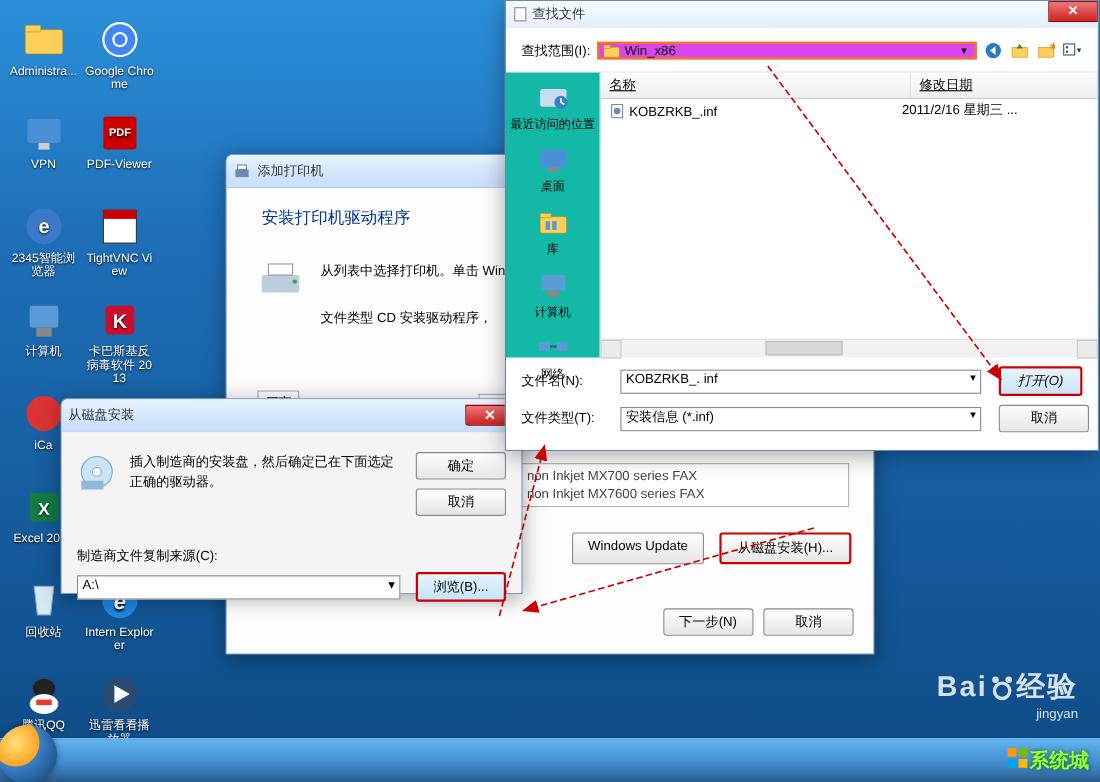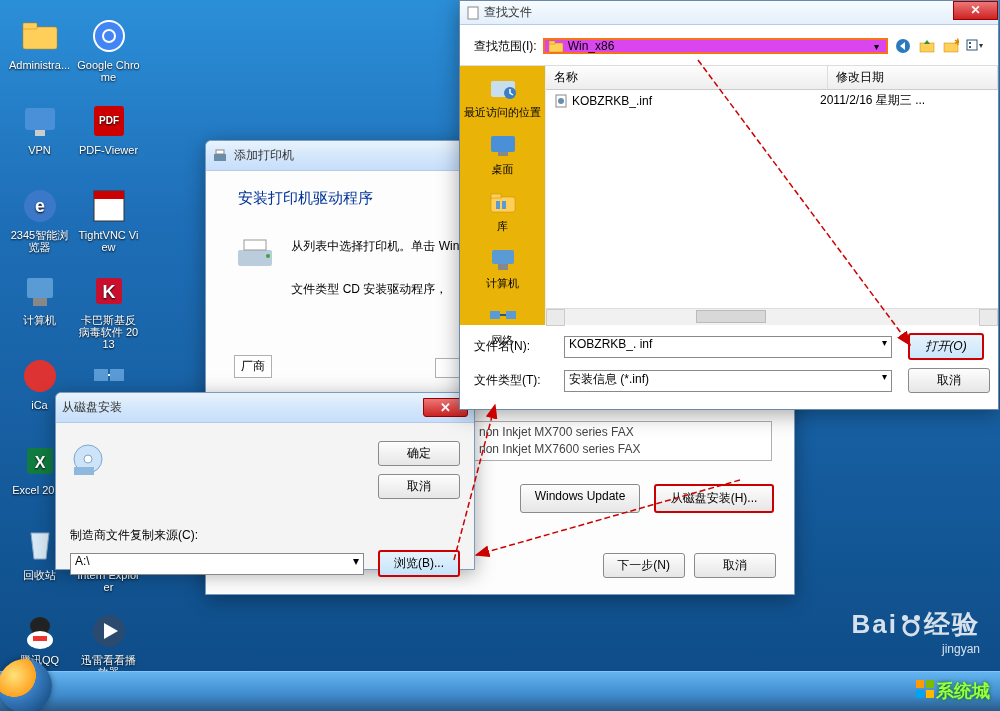--- a/index.html
+++ b/index.html
@@ -62,7 +62,7 @@
 .ff-place .pic { width: 34px; height: 30px; margin: 0 auto 2px; display: flex; align-items: center; justify-content: center; }
 .ff-list { flex: 1; display: flex; flex-direction: column; }
 .ff-cols { display: flex; border-bottom: 1px solid #ccc; background: linear-gradient(#fdfdfd,#eee); font-size: 12px; }
-.ff-cols div { padding: 3px 8px; border-right: 1px solid #ddd; }
+.ff-cols div { padding: 3px 8px; border-right: 1px solid #ddd; text-decoration: underline; }
 .ff-col-name { flex: 1; }
 .ff-col-date { width: 170px; }
 .ff-row { display: flex; font-size: 12px; padding: 2px 8px; cursor: pointer; }

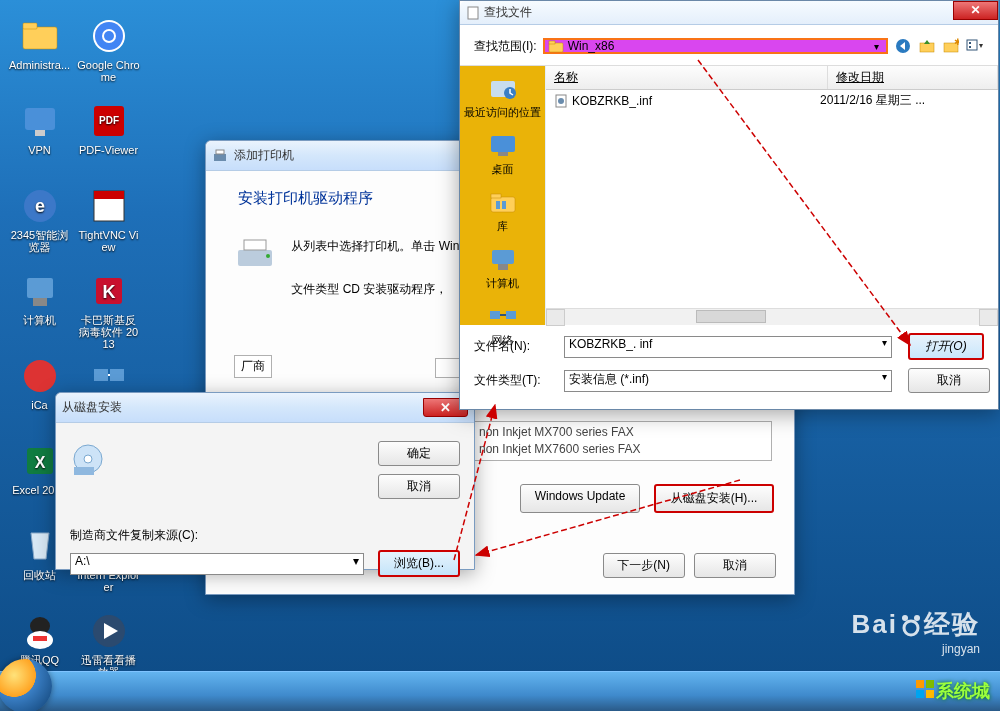--- a/index.html
+++ b/index.html
@@ -57,7 +57,7 @@
 .ff-navicons { display: flex; gap: 6px; }
 .ff-navicons span { width: 18px; height: 18px; display: inline-flex; align-items: center; justify-content: center; cursor: pointer; }
 .ff-main { display: flex; height: 260px; border-top: 1px solid #ddd; margin-top: 4px; }
-.ff-places { width: 86px; background: #eab308; border-right: 1px solid #e4eef8; padding-top: 4px; }
+.ff-places { width: 86px; background: #14b8a6; border-right: 1px solid #e4eef8; padding-top: 4px; }
 .ff-place { text-align: center; font-size: 11px; padding: 3px 0 7px; cursor: pointer; }
 .ff-place .pic { width: 34px; height: 30px; margin: 0 auto 2px; display: flex; align-items: center; justify-content: center; }
 .ff-list { flex: 1; display: flex; flex-direction: column; }

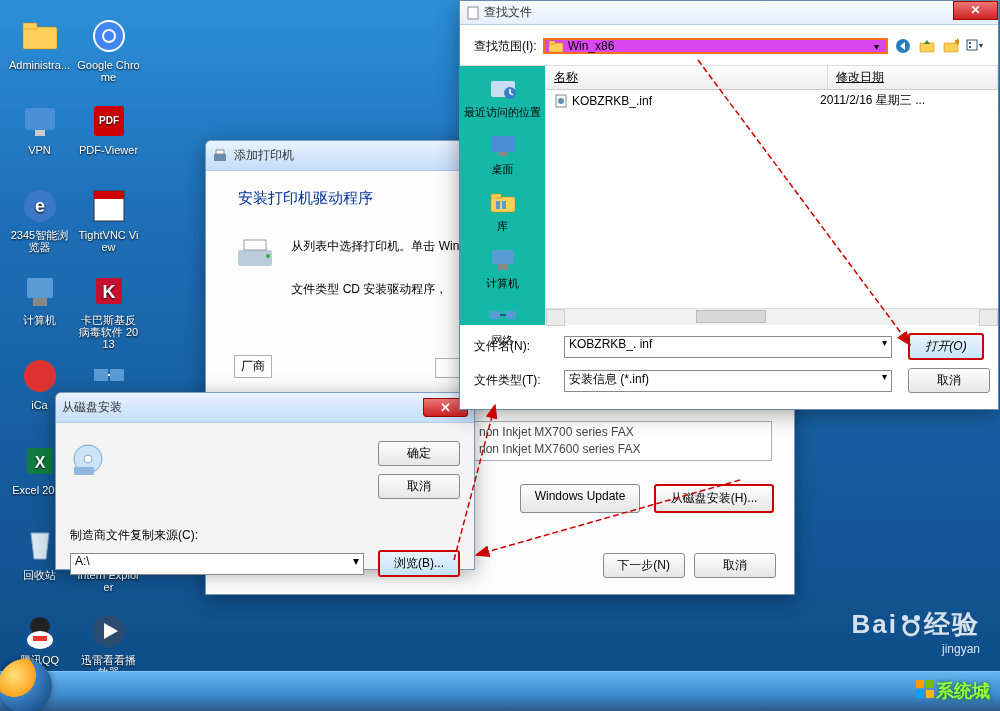--- a/index.html
+++ b/index.html
@@ -37,7 +37,7 @@
 .midbtns .wbtn { min-width: 120px; padding: 4px 10px; }
 .midbtns .highlight { border: 2px solid #c00; }
 
-.win-disk { left: 55px; top: 392px; width: 420px; height: 178px; background: #f4f4f4; }
+.win-disk { left: 55px; top: 362px; width: 420px; height: 178px; background: #f4f4f4; }
 .win-disk .body { padding: 18px 14px; }
 .diskmsg { display: flex; gap: 12px; }
 .diskmsg .txt { width: 240px; line-height: 1.5; }

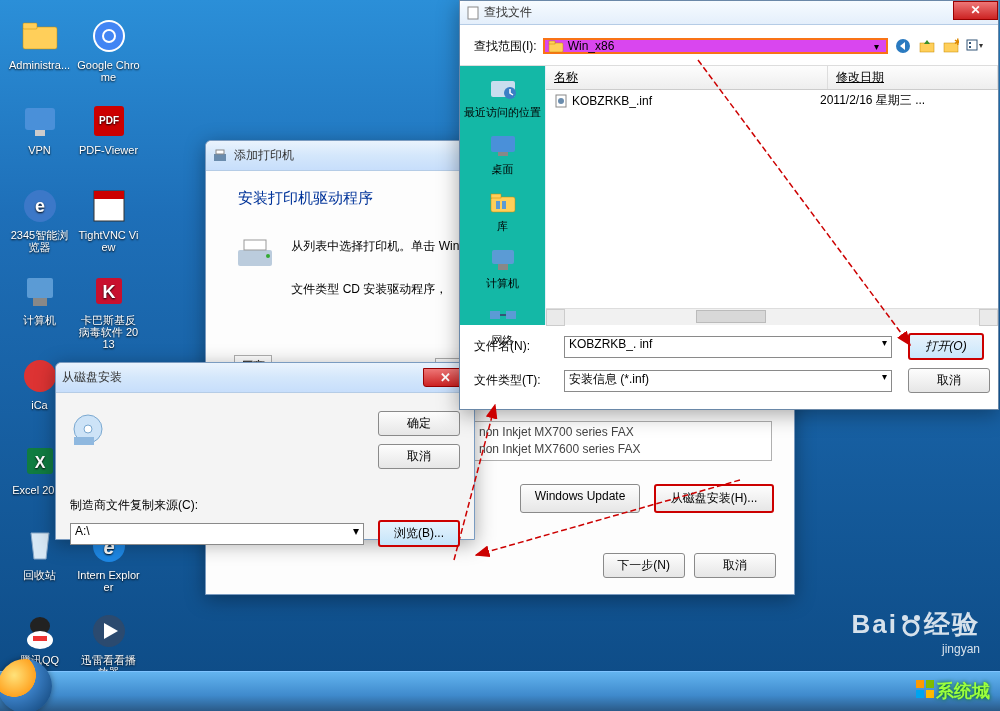--- a/index.html
+++ b/index.html
@@ -301,6 +301,7 @@
             <rect x="4" y="26" width="20" height="8" fill="#8fb8df"></rect>
           </svg>
         </span>
+      <div class="txt">插入制造商的安装盘，然后确定已在下面选定正确的驱动器。</div>
       <div class="diskbtns">
         <span class="wbtn">确定</span>
         <span class="wbtn">取消</span>

